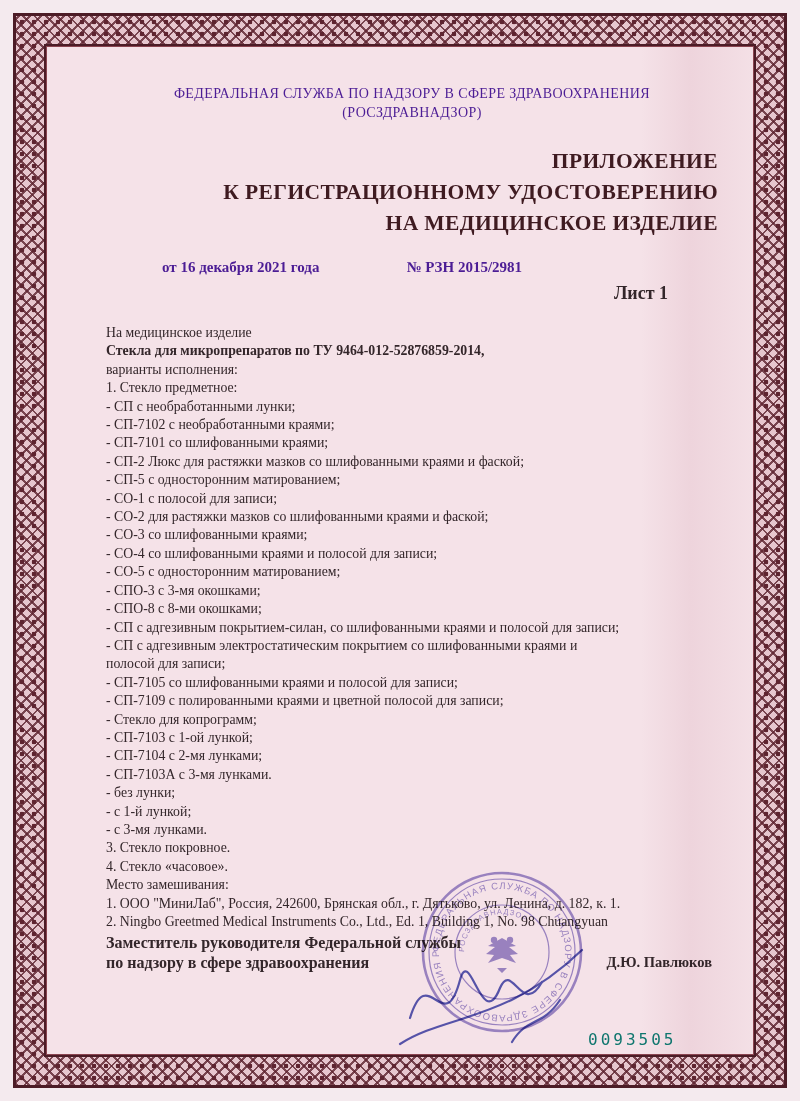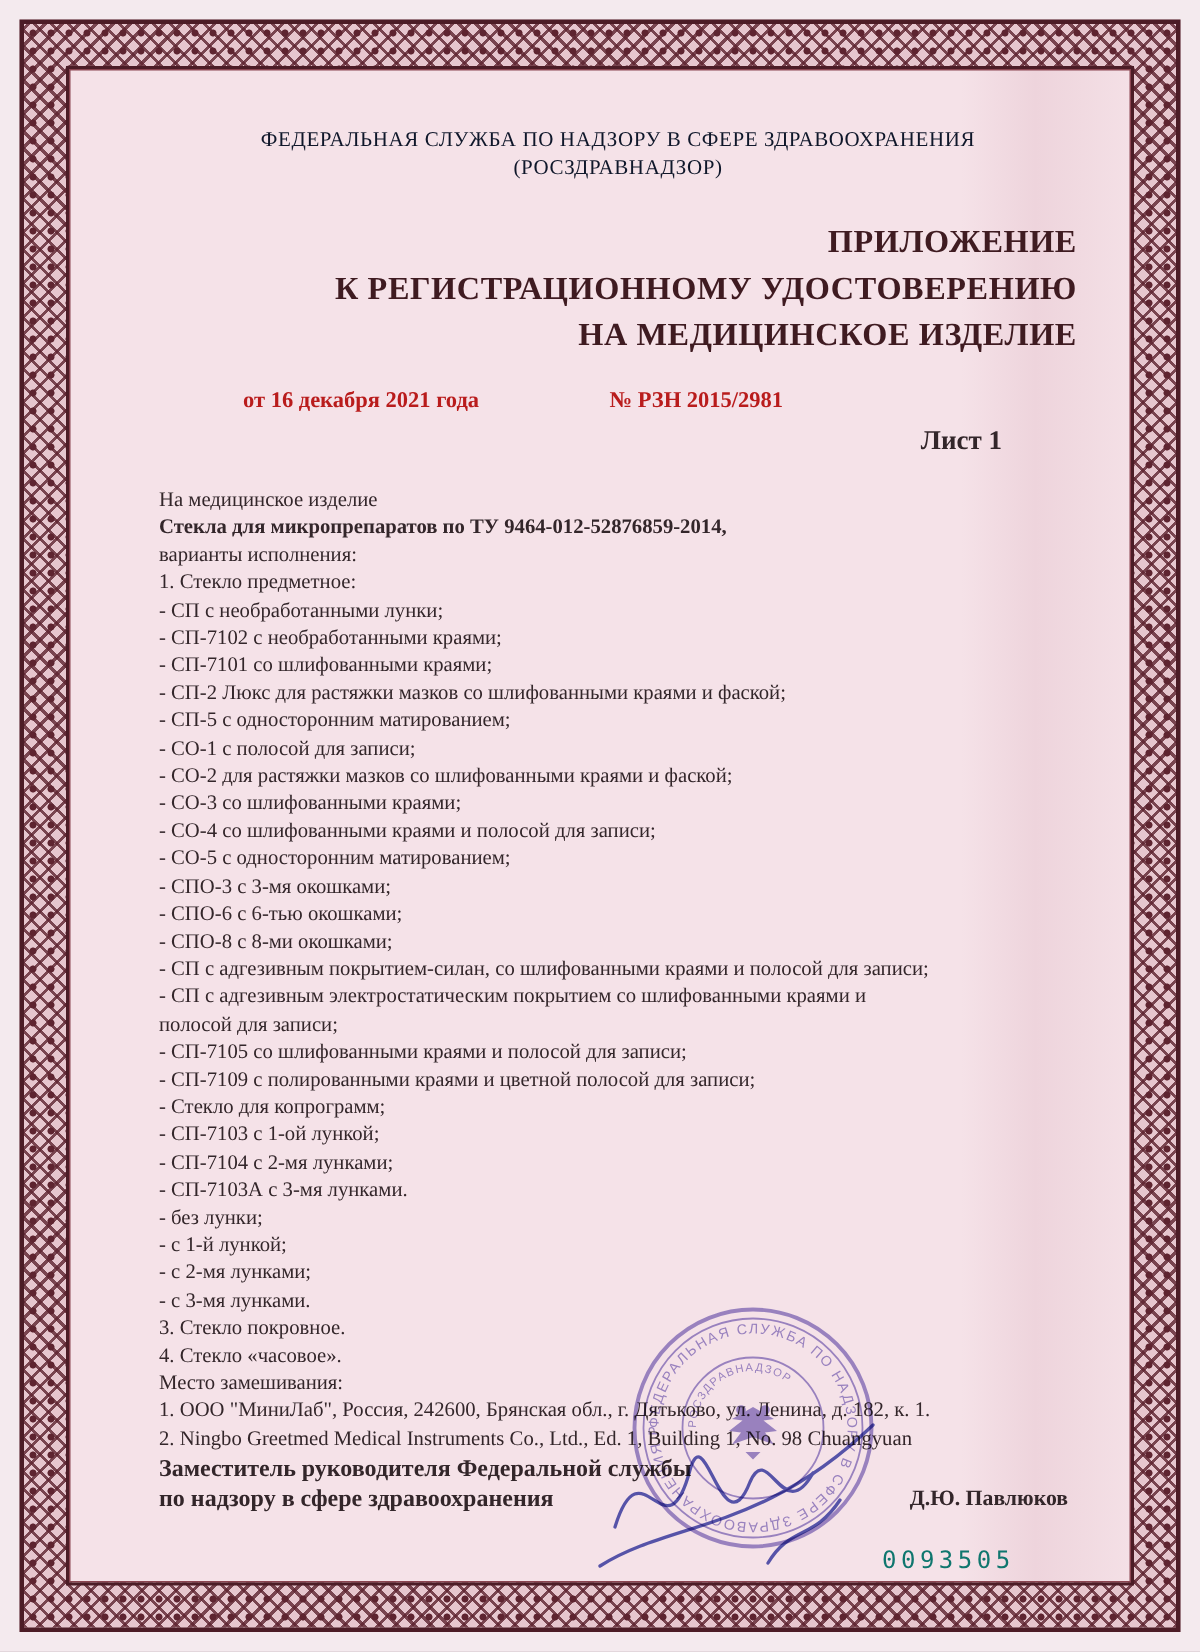--- a/index.html
+++ b/index.html
@@ -32,7 +32,7 @@
   }
   .agency{
     text-align:center;margin-top:14px;
-    font-size:14px;line-height:19px;letter-spacing:.4px;color:#0f172a;
+    font-size:14px;line-height:19px;letter-spacing:.4px;color:#4c1d95;
   }
   .doc-title{
     text-align:right;margin-top:24px;

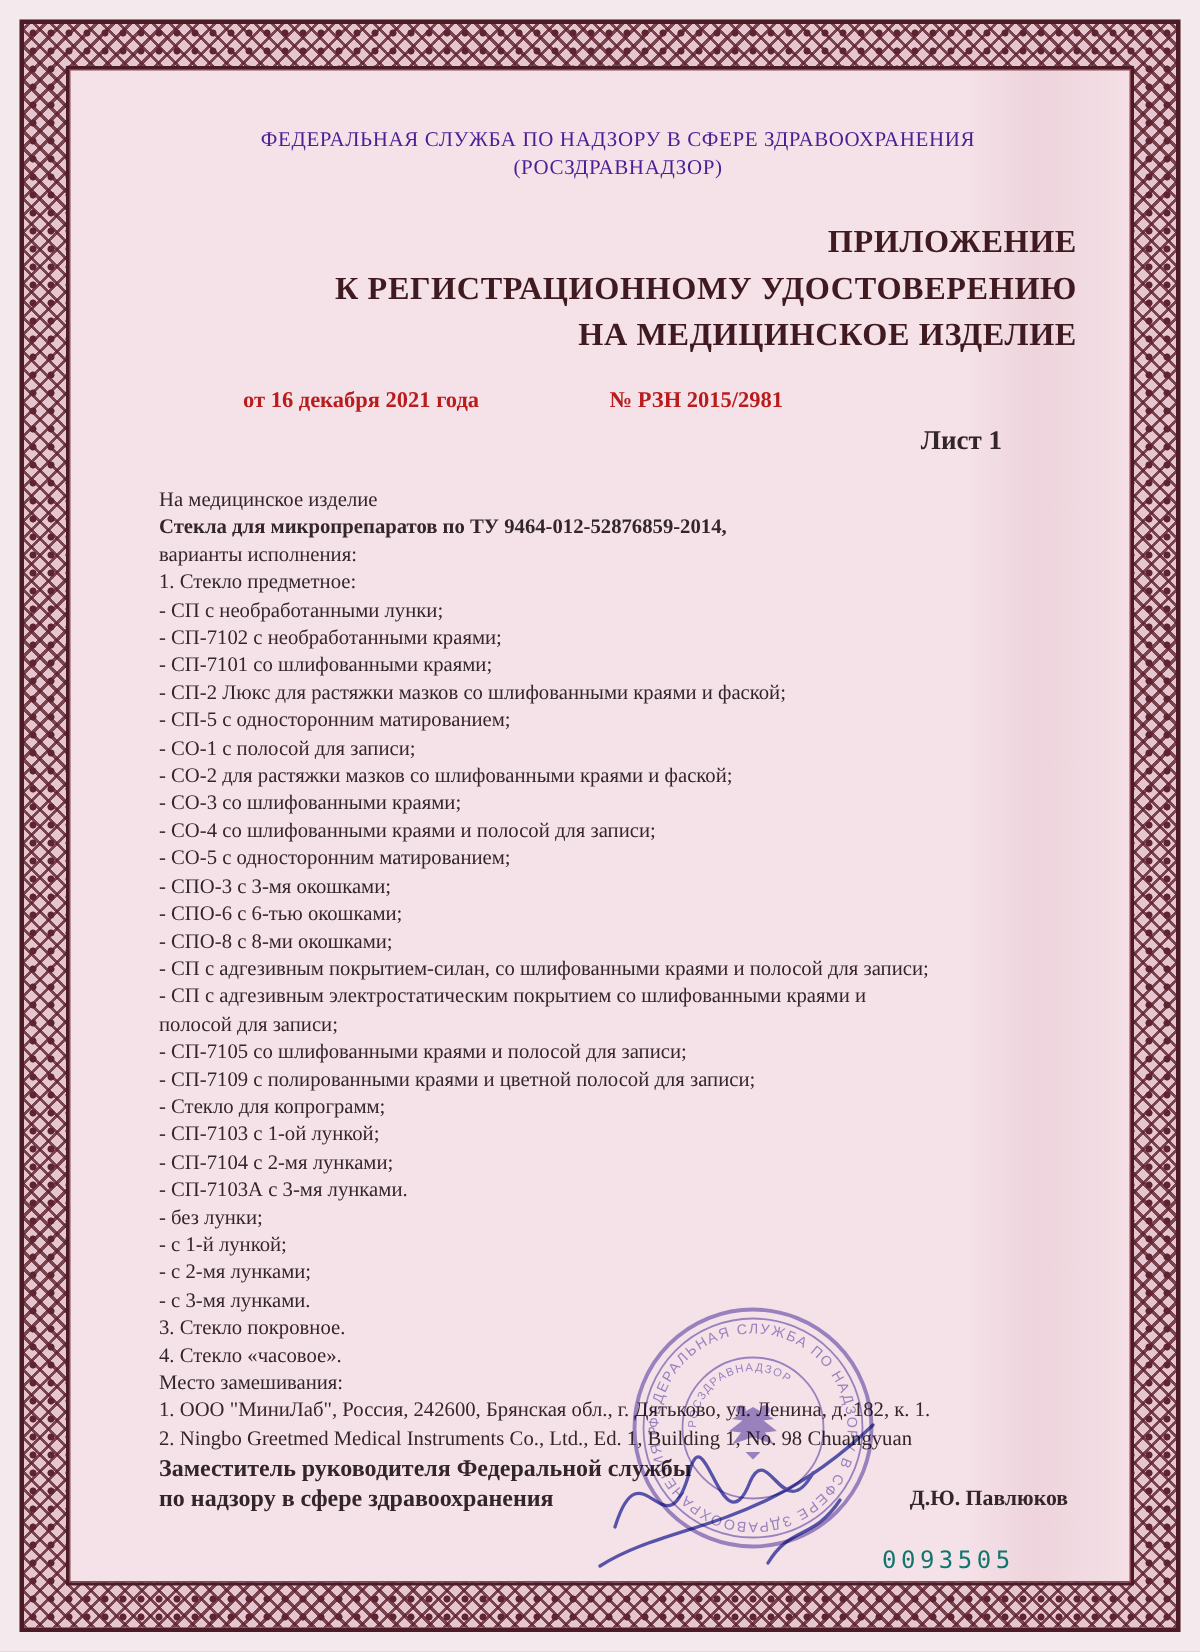--- a/index.html
+++ b/index.html
@@ -39,7 +39,7 @@
     font-size:21.5px;line-height:31px;font-weight:bold;
     letter-spacing:.4px;color:#3f1b21;
   }
-  .meta-row{display:flex;margin-top:20px;font-weight:bold;font-size:15px;color:#b91c1c;}
+  .meta-row{display:flex;margin-top:20px;font-weight:bold;font-size:15px;color:#4c1d95;}
   .meta-date{margin-left:56px;}
   .meta-number{margin-left:87px;}
   .sheet{ text-align:right;margin-right:50px;margin-top:7px;font-weight:bold;font-size:18px;}

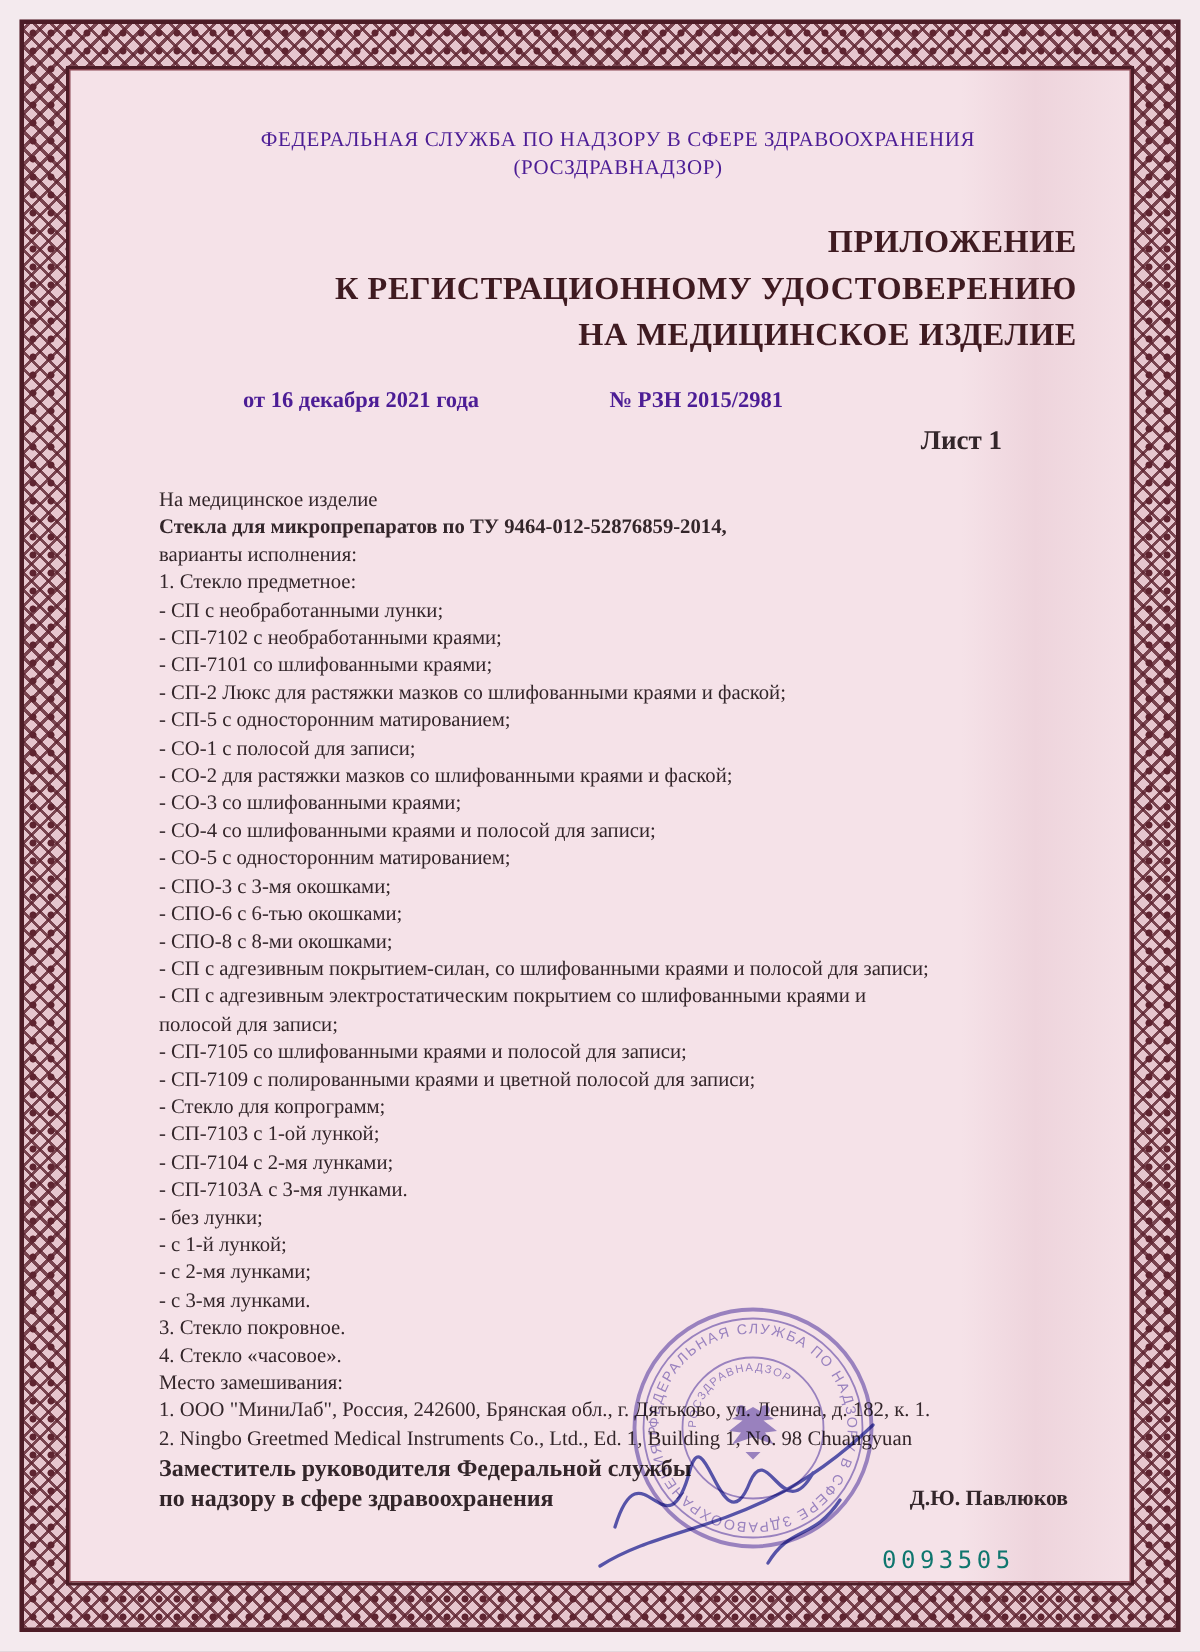--- a/index.html
+++ b/index.html
@@ -106,7 +106,6 @@
         <div class="body-line">- СО-4 со шлифованными краями и полосой для записи;</div>
         <div class="body-line">- СО-5 с односторонним матированием;</div>
         <div class="body-line">- СПО-3 с 3-мя окошками;</div>
-        <div class="body-line">- СПО-6 с 6-тью окошками;</div>
         <div class="body-line">- СПО-8 с 8-ми окошками;</div>
         <div class="body-line">- СП с адгезивным покрытием-силан, со шлифованными краями и полосой для записи;</div>
         <div class="body-line">- СП с адгезивным электростатическим покрытием со шлифованными краями и</div>

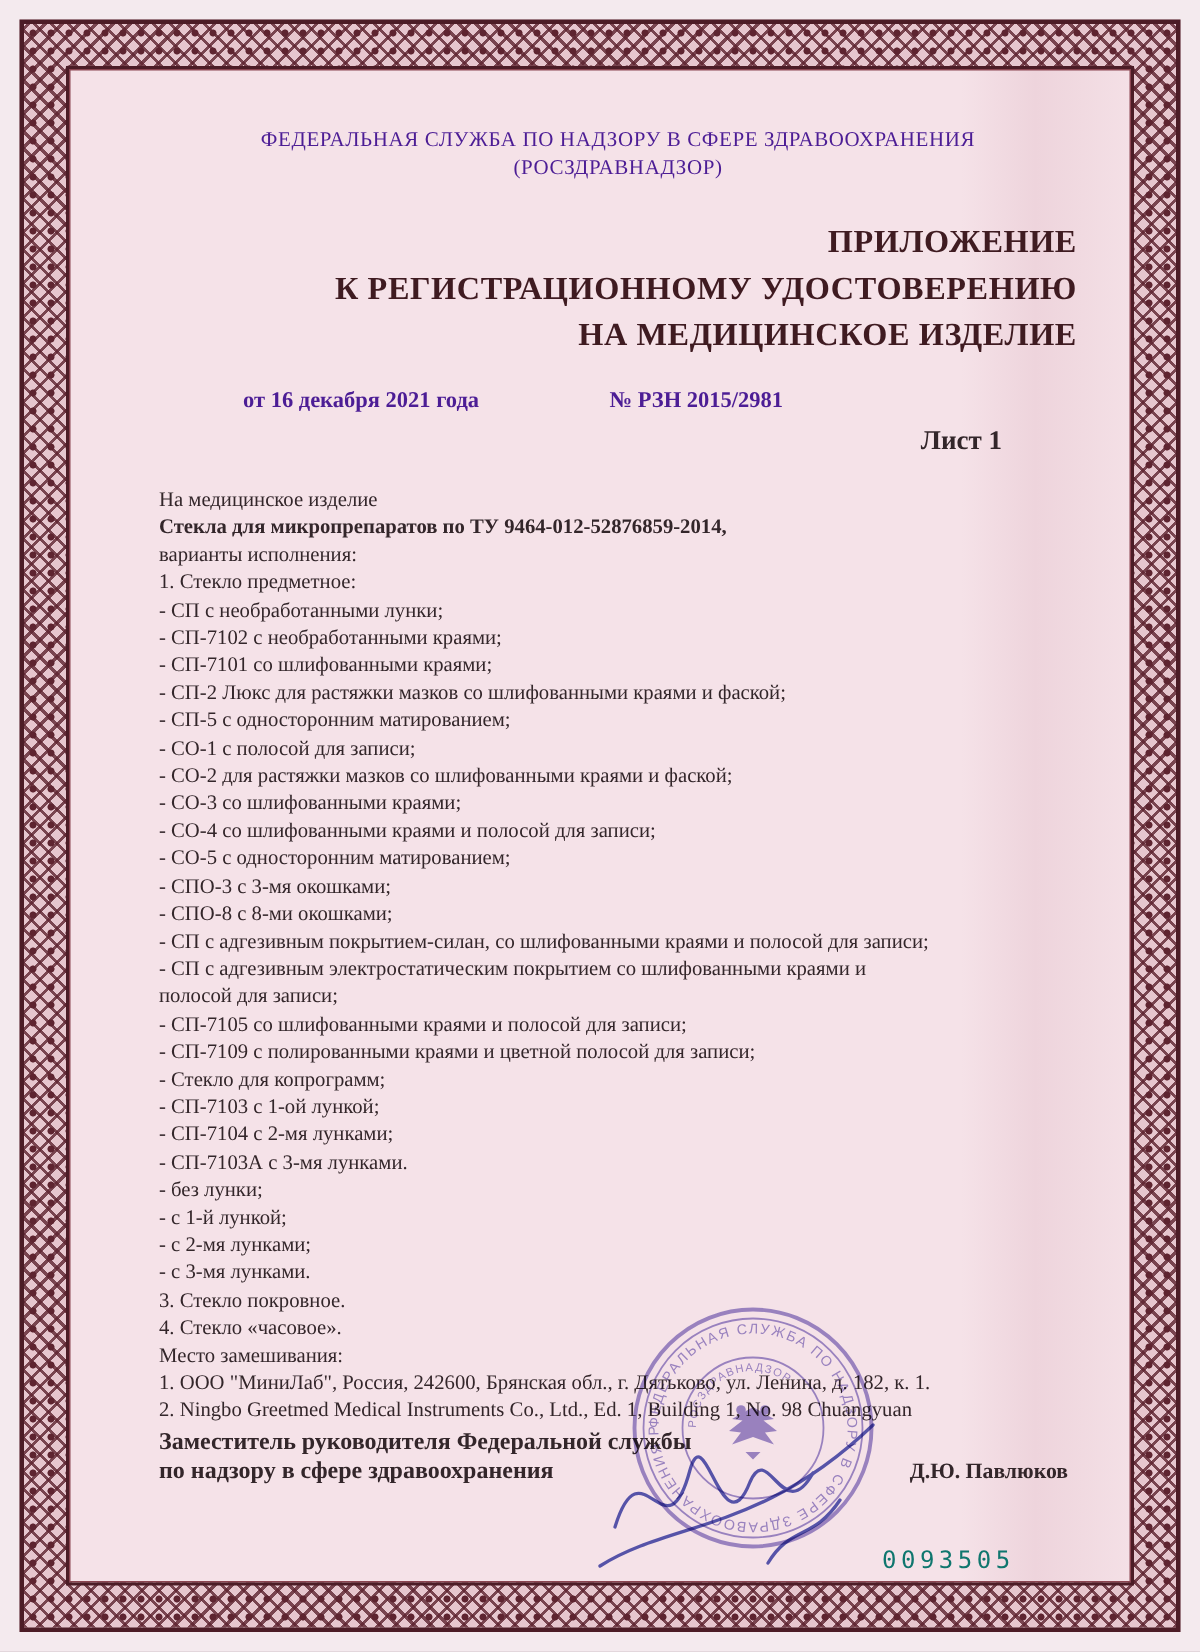--- a/index.html
+++ b/index.html
@@ -118,7 +118,6 @@
         <div class="body-line">- СП-7103А с 3-мя лунками.</div>
         <div class="body-line">- без лунки;</div>
         <div class="body-line">- с 1-й лункой;</div>
-        <div class="body-line">- с 2-мя лунками;</div>
         <div class="body-line">- с 3-мя лунками.</div>
         <div class="body-line">3. Стекло покровное.</div>
         <div class="body-line">4. Стекло «часовое».</div>

